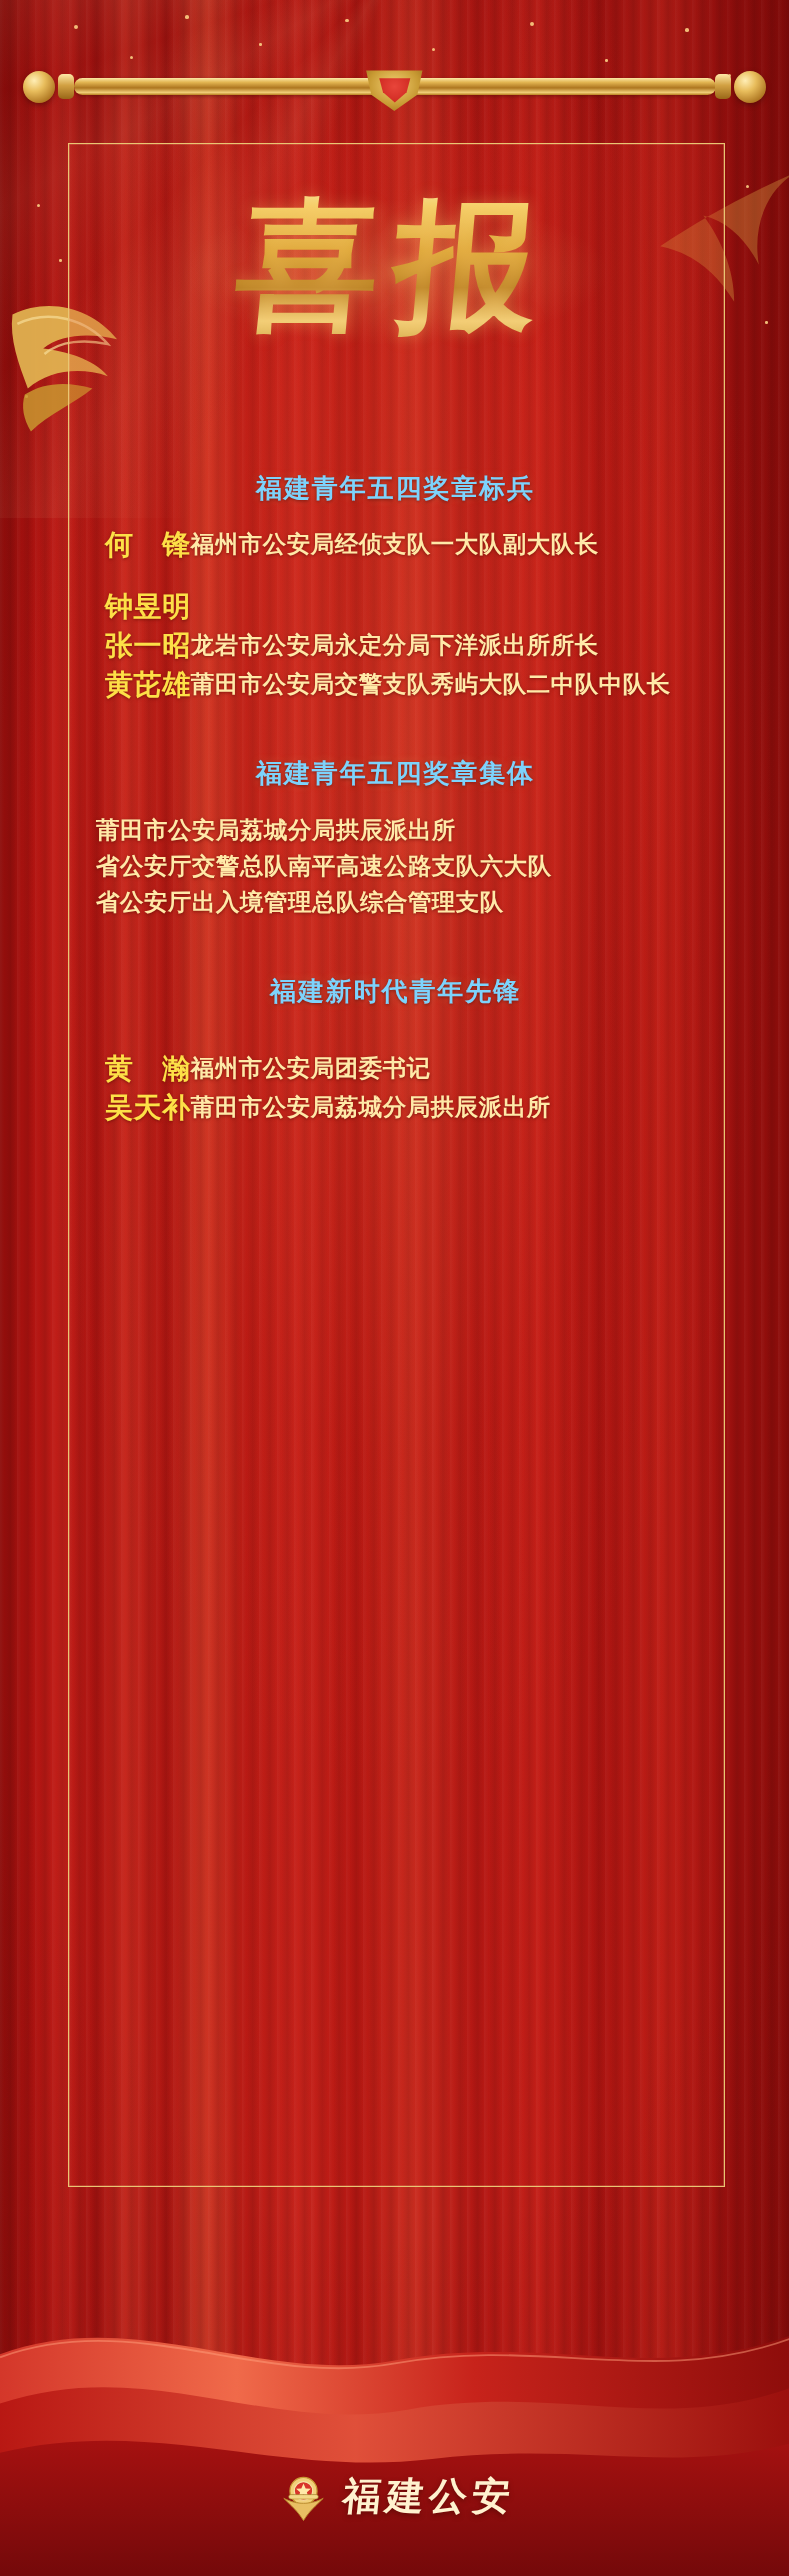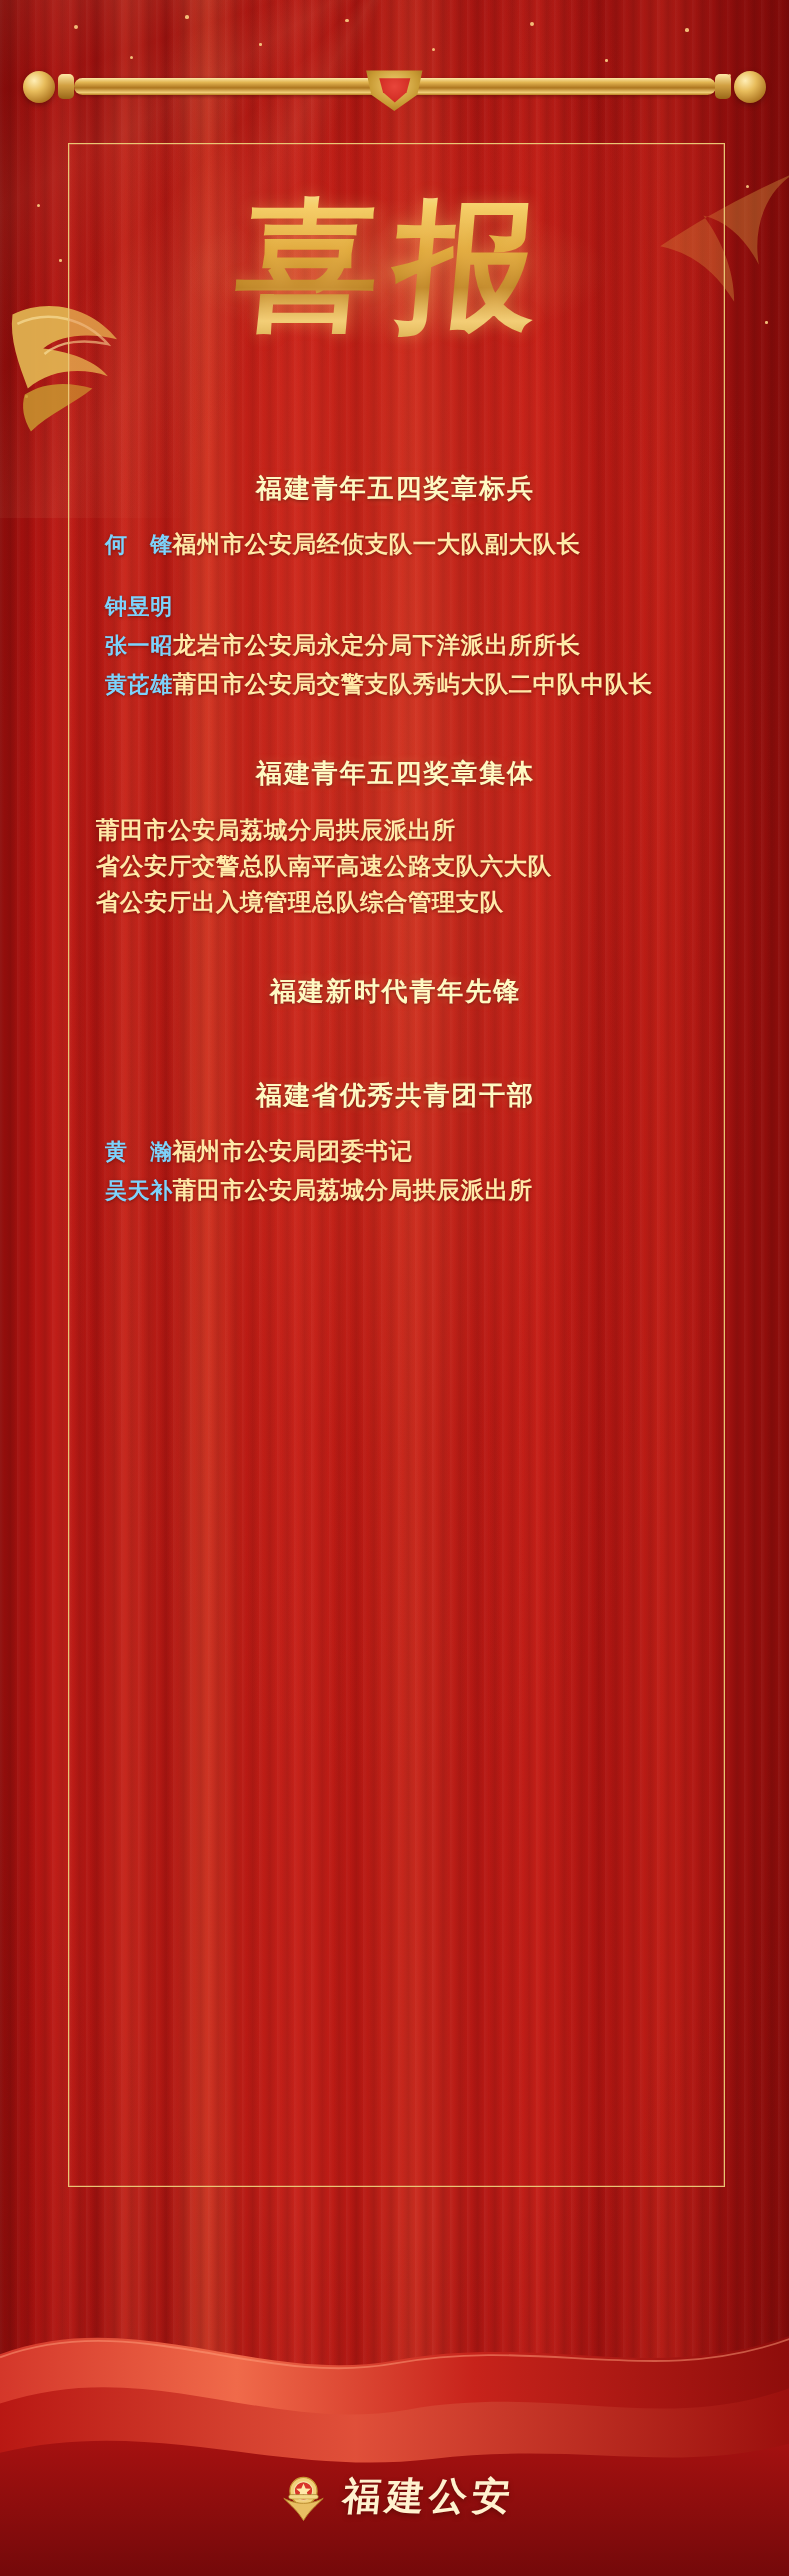--- a/index.html
+++ b/index.html
@@ -179,7 +179,7 @@
   }
   .section { margin-bottom: 6.2px; }
   .section-title {
-    color: #fef9c3;
+    color: #7dd3fc;
     font-size: 26px;
     font-weight: 700;
     letter-spacing: 1.9px;

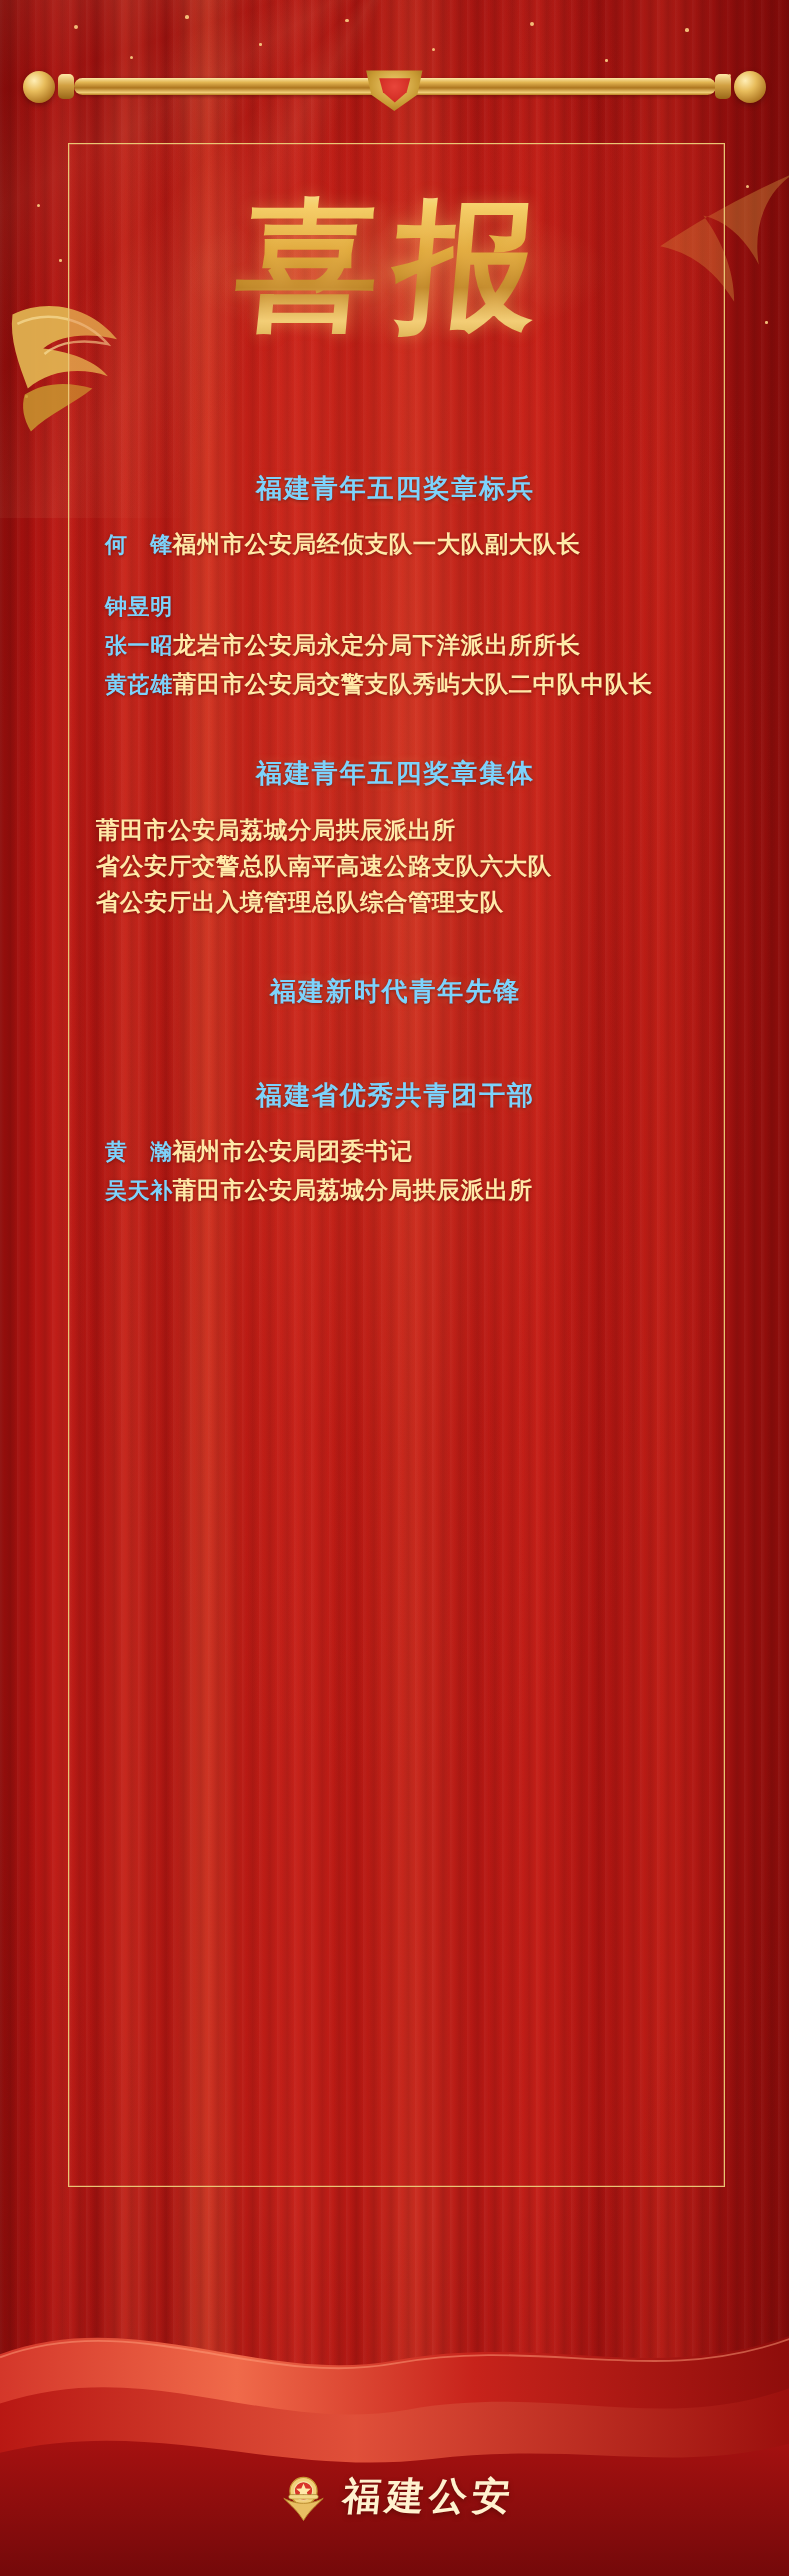--- a/index.html
+++ b/index.html
@@ -196,8 +196,8 @@
   }
   .entry .name {
     flex: 0 0 93px;
-    color: #7dd3fc;
-    font-size: 22px;
+    color: #fde047;
+    font-size: 28px;
     font-weight: 700;
     letter-spacing: 0.6px;
     text-shadow: 0 1.2px 3.1px rgba(90,10,5,.65);

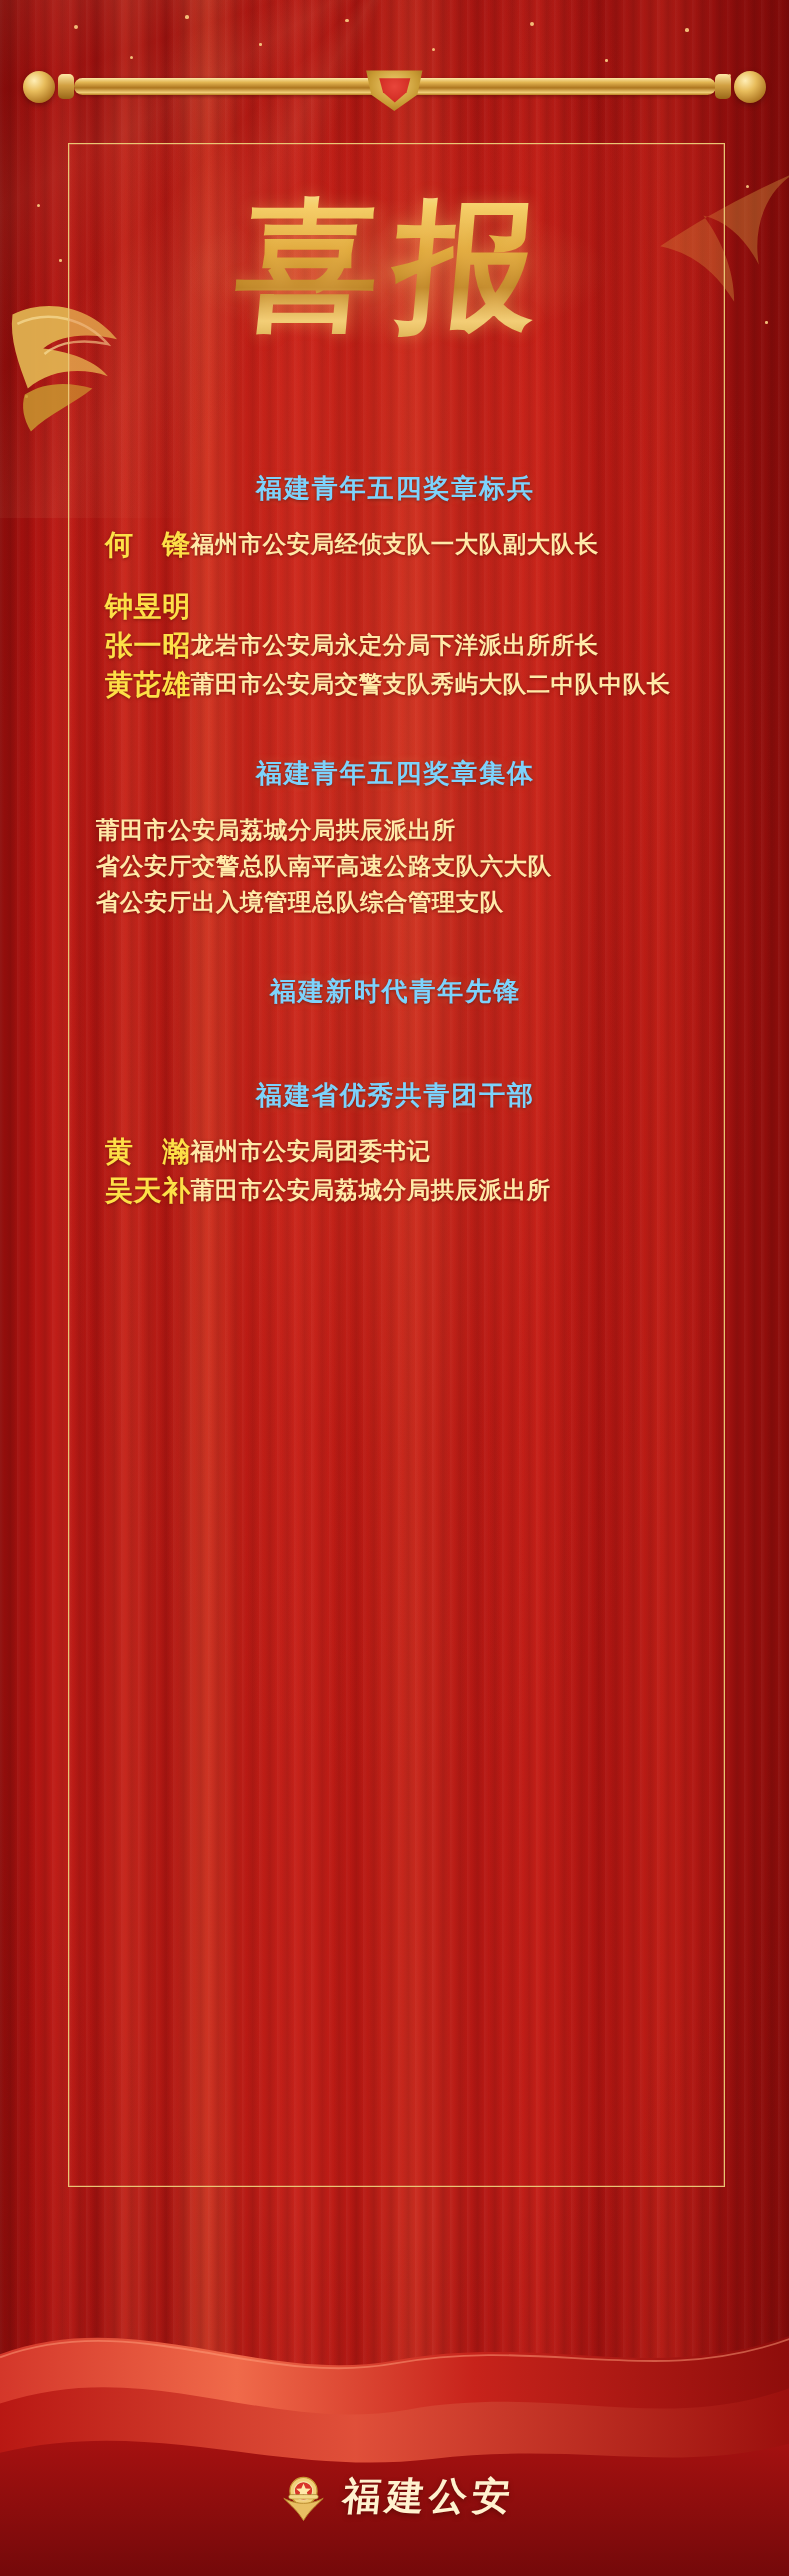--- a/index.html
+++ b/index.html
@@ -363,7 +363,6 @@
   <div class="sec-gap"></div>
 
   <div class="section">
-    <div class="section-title">福建省优秀共青团干部</div>
     <div class="entries">
       <div class="entry">
         <div class="name">黄　瀚</div>

